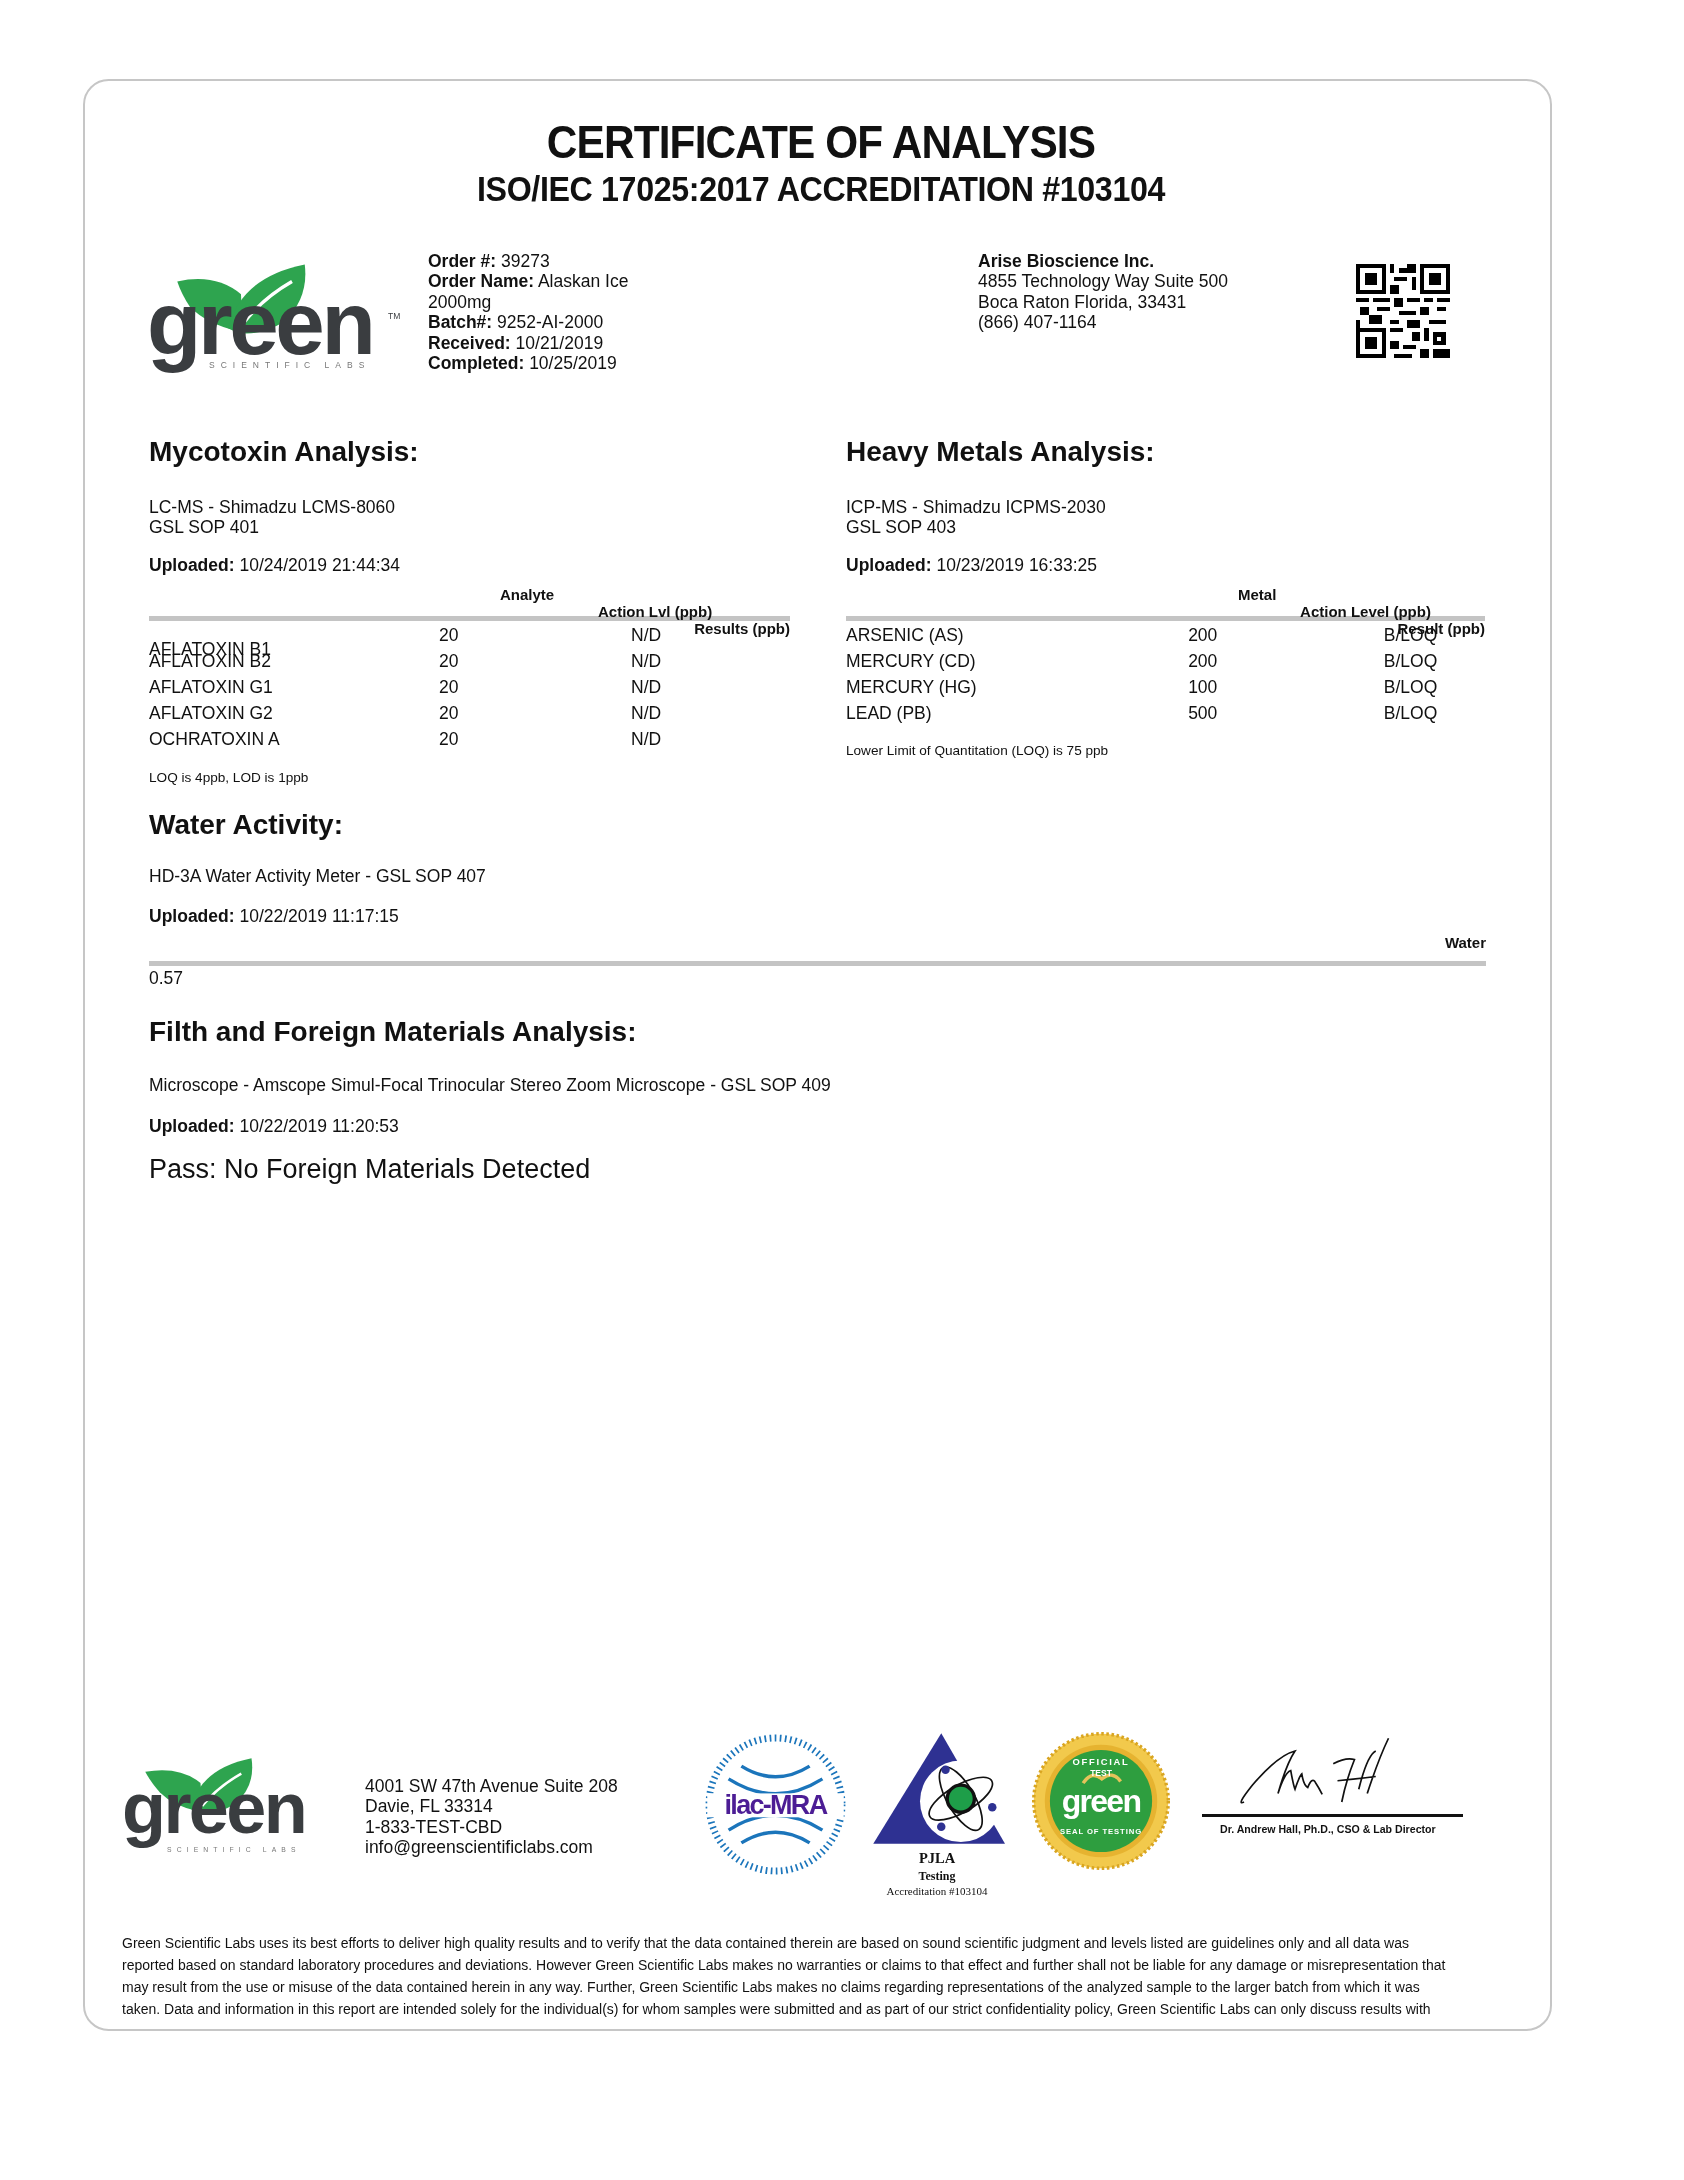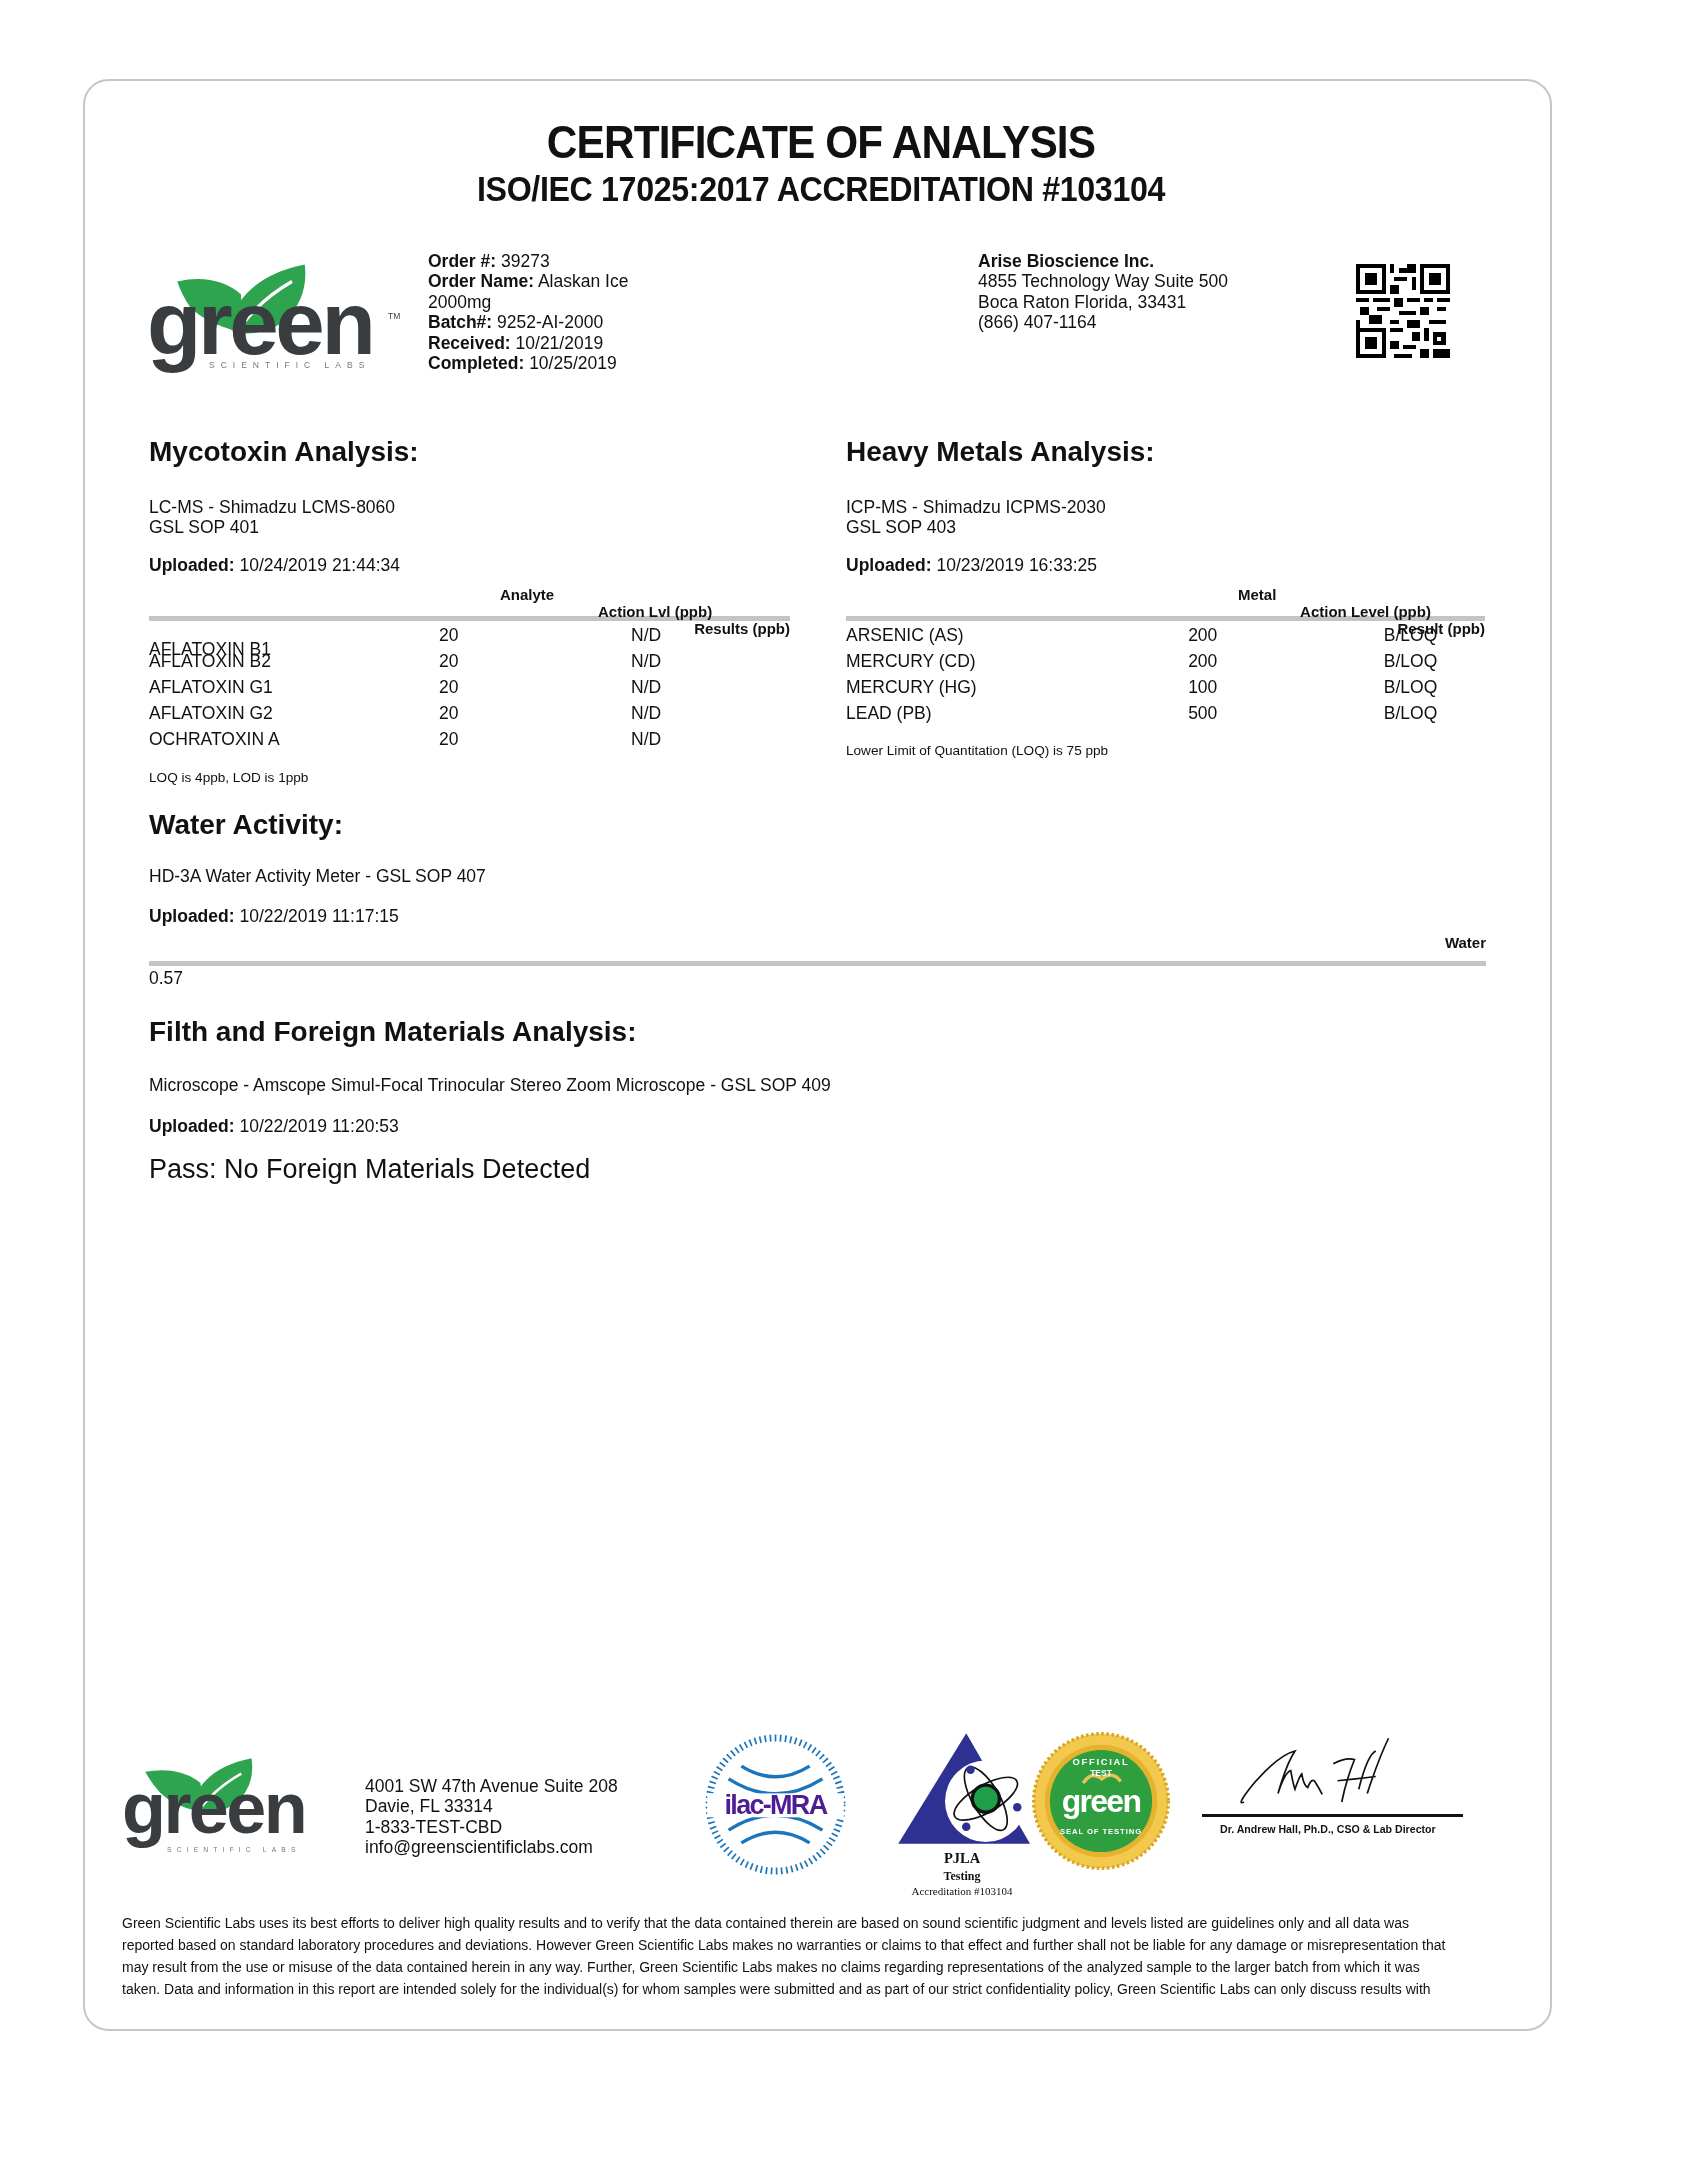--- a/index.html
+++ b/index.html
@@ -237,7 +237,7 @@
   <div class="abs" style="left:0; width:145px; top:58px; text-align:center; font-weight:bold; font-size:27px; color:#4c1d95; letter-spacing:-1.7px;">ilac-MRA</div>
 </div>
 
-<div class="abs" style="left:894px; top:1729px; width:136px; height:175px;">
+<div class="abs" style="left:869px; top:1729px; width:136px; height:175px;">
   <svg width="136" height="119" viewBox="0 0 160 140">
     <polygon points="85,5 160,135 5,135" fill="#2e3192"></polygon>
     <circle cx="108" cy="85" r="48" fill="#fff"></circle>

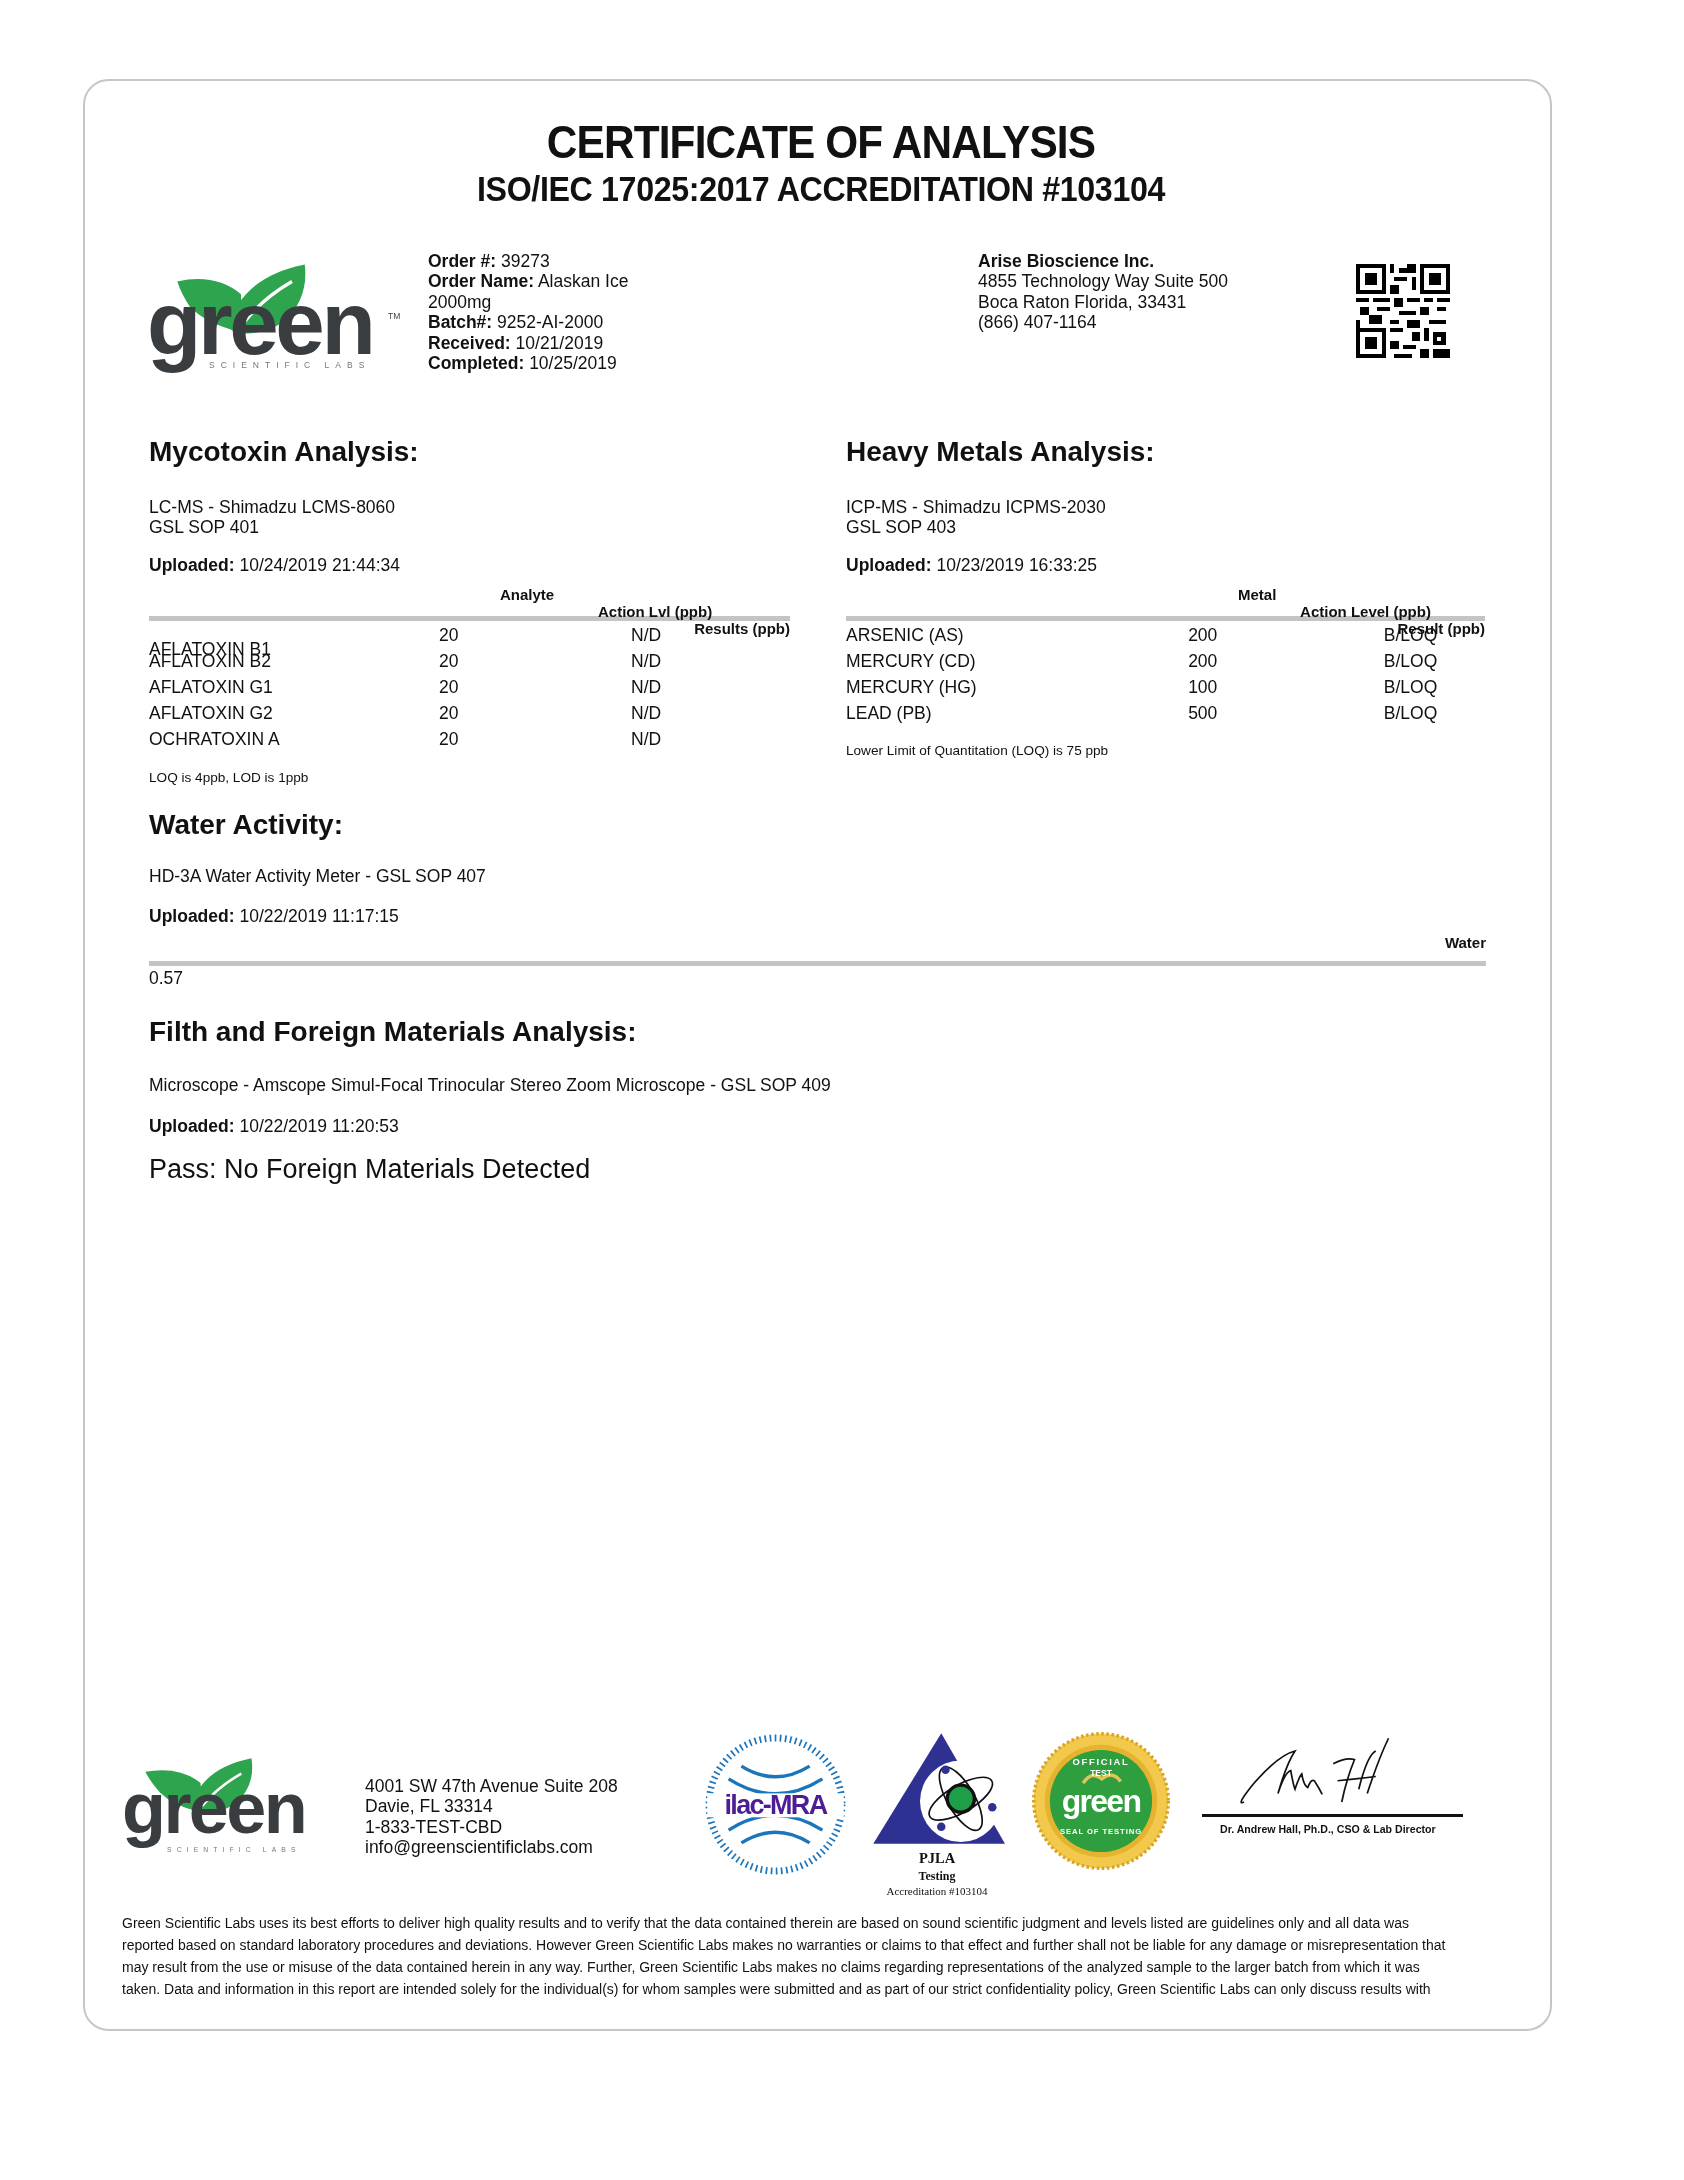--- a/index.html
+++ b/index.html
@@ -18,7 +18,7 @@
   .tbl .row { display:flex; font-size:17.5px; height:26px; align-items:center; }
   .c { white-space:nowrap; }
   .note { font-size:13.6px; }
-  .disclaimer { font-size:14px; line-height:22px; color:#111; }
+  .disclaimer { font-size:14px; line-height:22px; color:#111;margin-top:20px; }
   .sig-line { position:absolute; height:2.6px; background:#111; }
   .logo-word { font-weight:bold; color:#3a3d40; letter-spacing:-3.4px; }
 </style>

